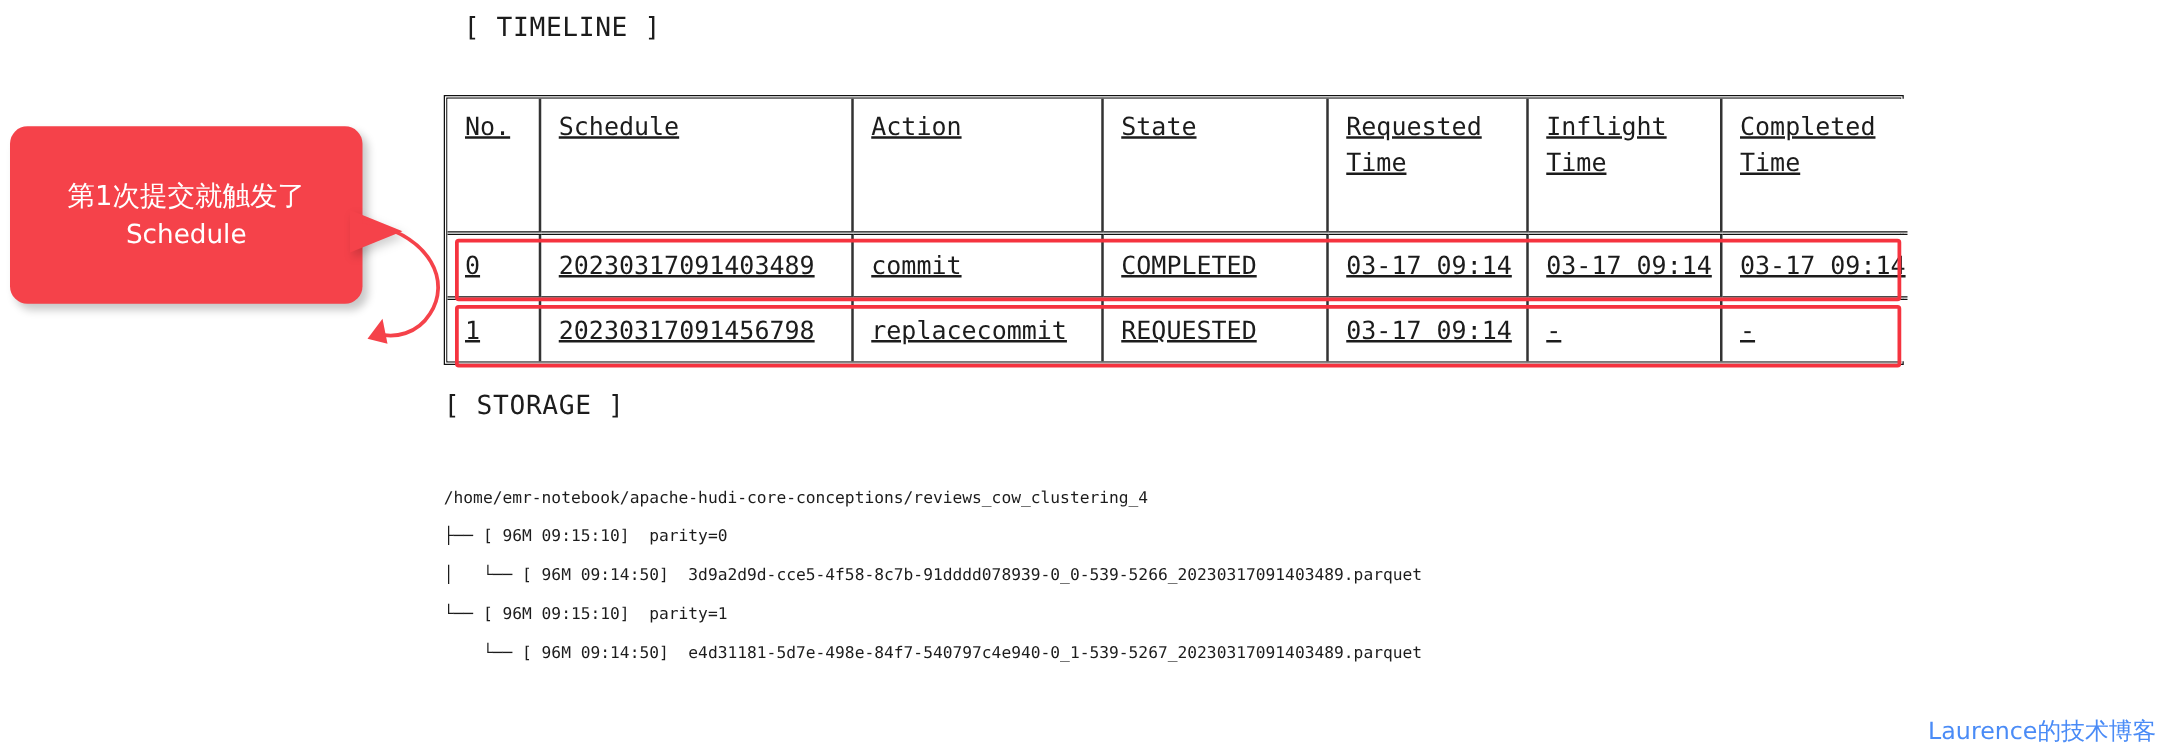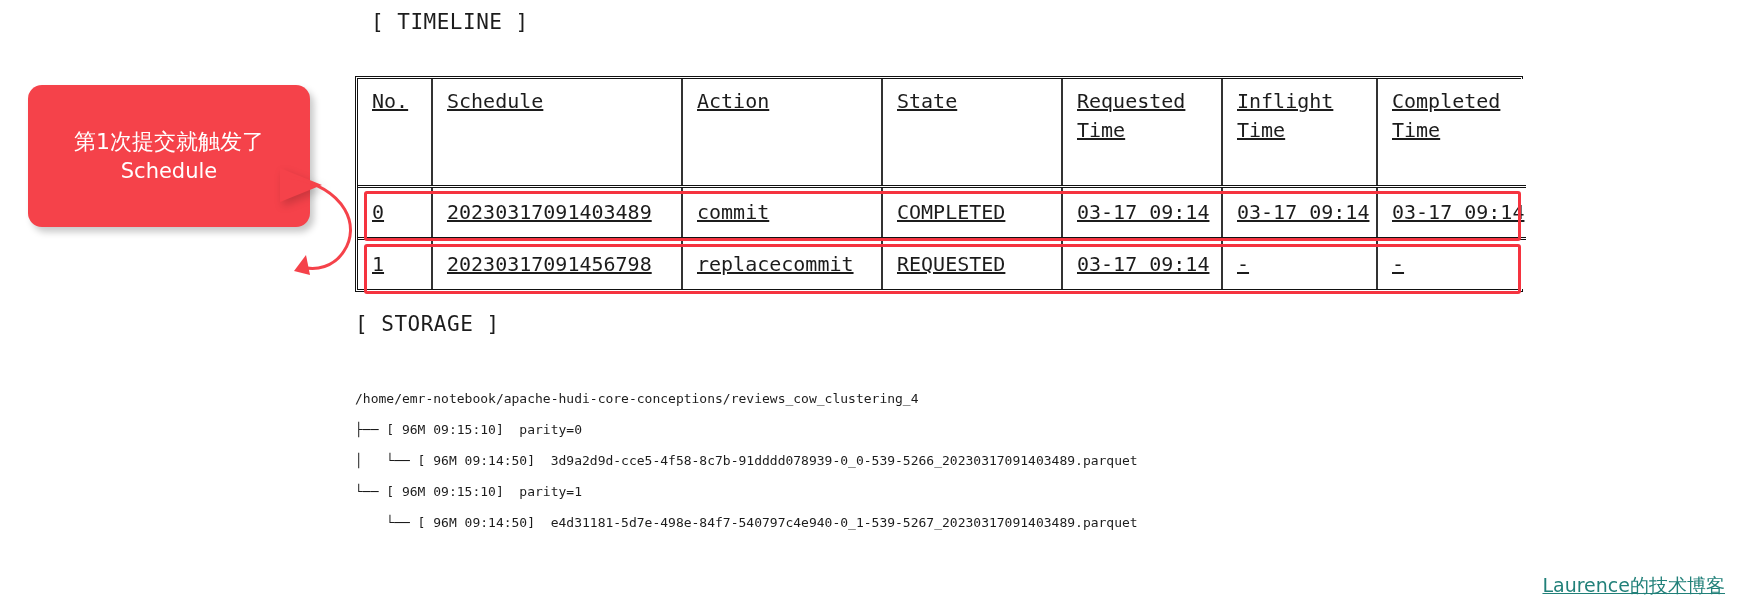--- a/index.html
+++ b/index.html
@@ -114,7 +114,7 @@
   .callout {
     position: absolute;
     left: 8px;
-    top: 85px;
+    top: 101px;
     width: 282px;
     height: 142px;
     background: #f5424a;
@@ -128,7 +128,6 @@
     justify-content: center;
     text-align: center;
     line-height: 1.32;
-    margin-left: 20px;
   }
   .callout .line-cn { font-size: 22px; margin-bottom: 2px; }
   .callout .line-en { font-size: 21px; }

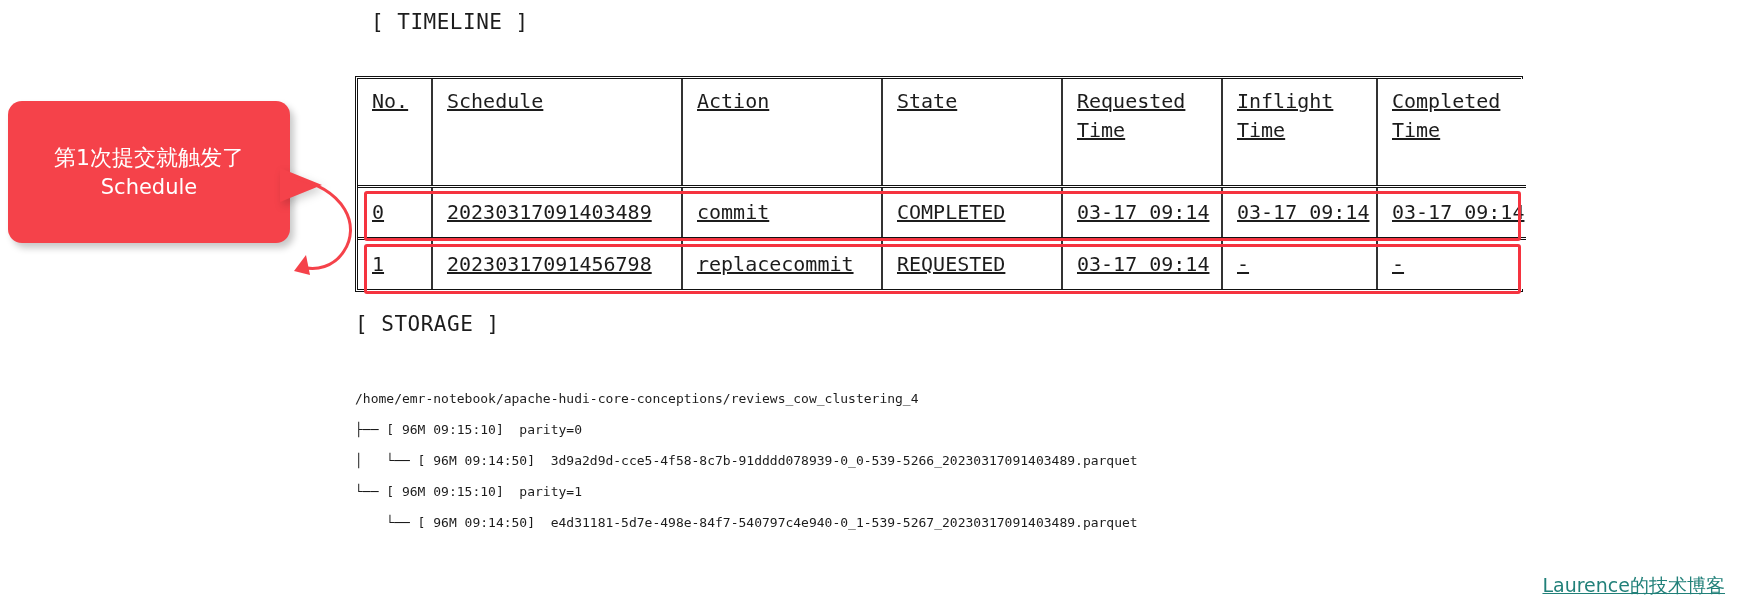--- a/index.html
+++ b/index.html
@@ -162,10 +162,9 @@
     bottom: 4px;
     text-align: center;
     font-family: "DejaVu Sans", "Liberation Sans", sans-serif;
-    color: #0f766e;
+    color: #3b82f6;
     line-height: 1.15;
     opacity: 0.92;
-    text-decoration: underline;
   }
   .watermark .wm-top { font-size: 19px; display: block; }
   .watermark .wm-bottom { font-size: 21px; display: block; }

